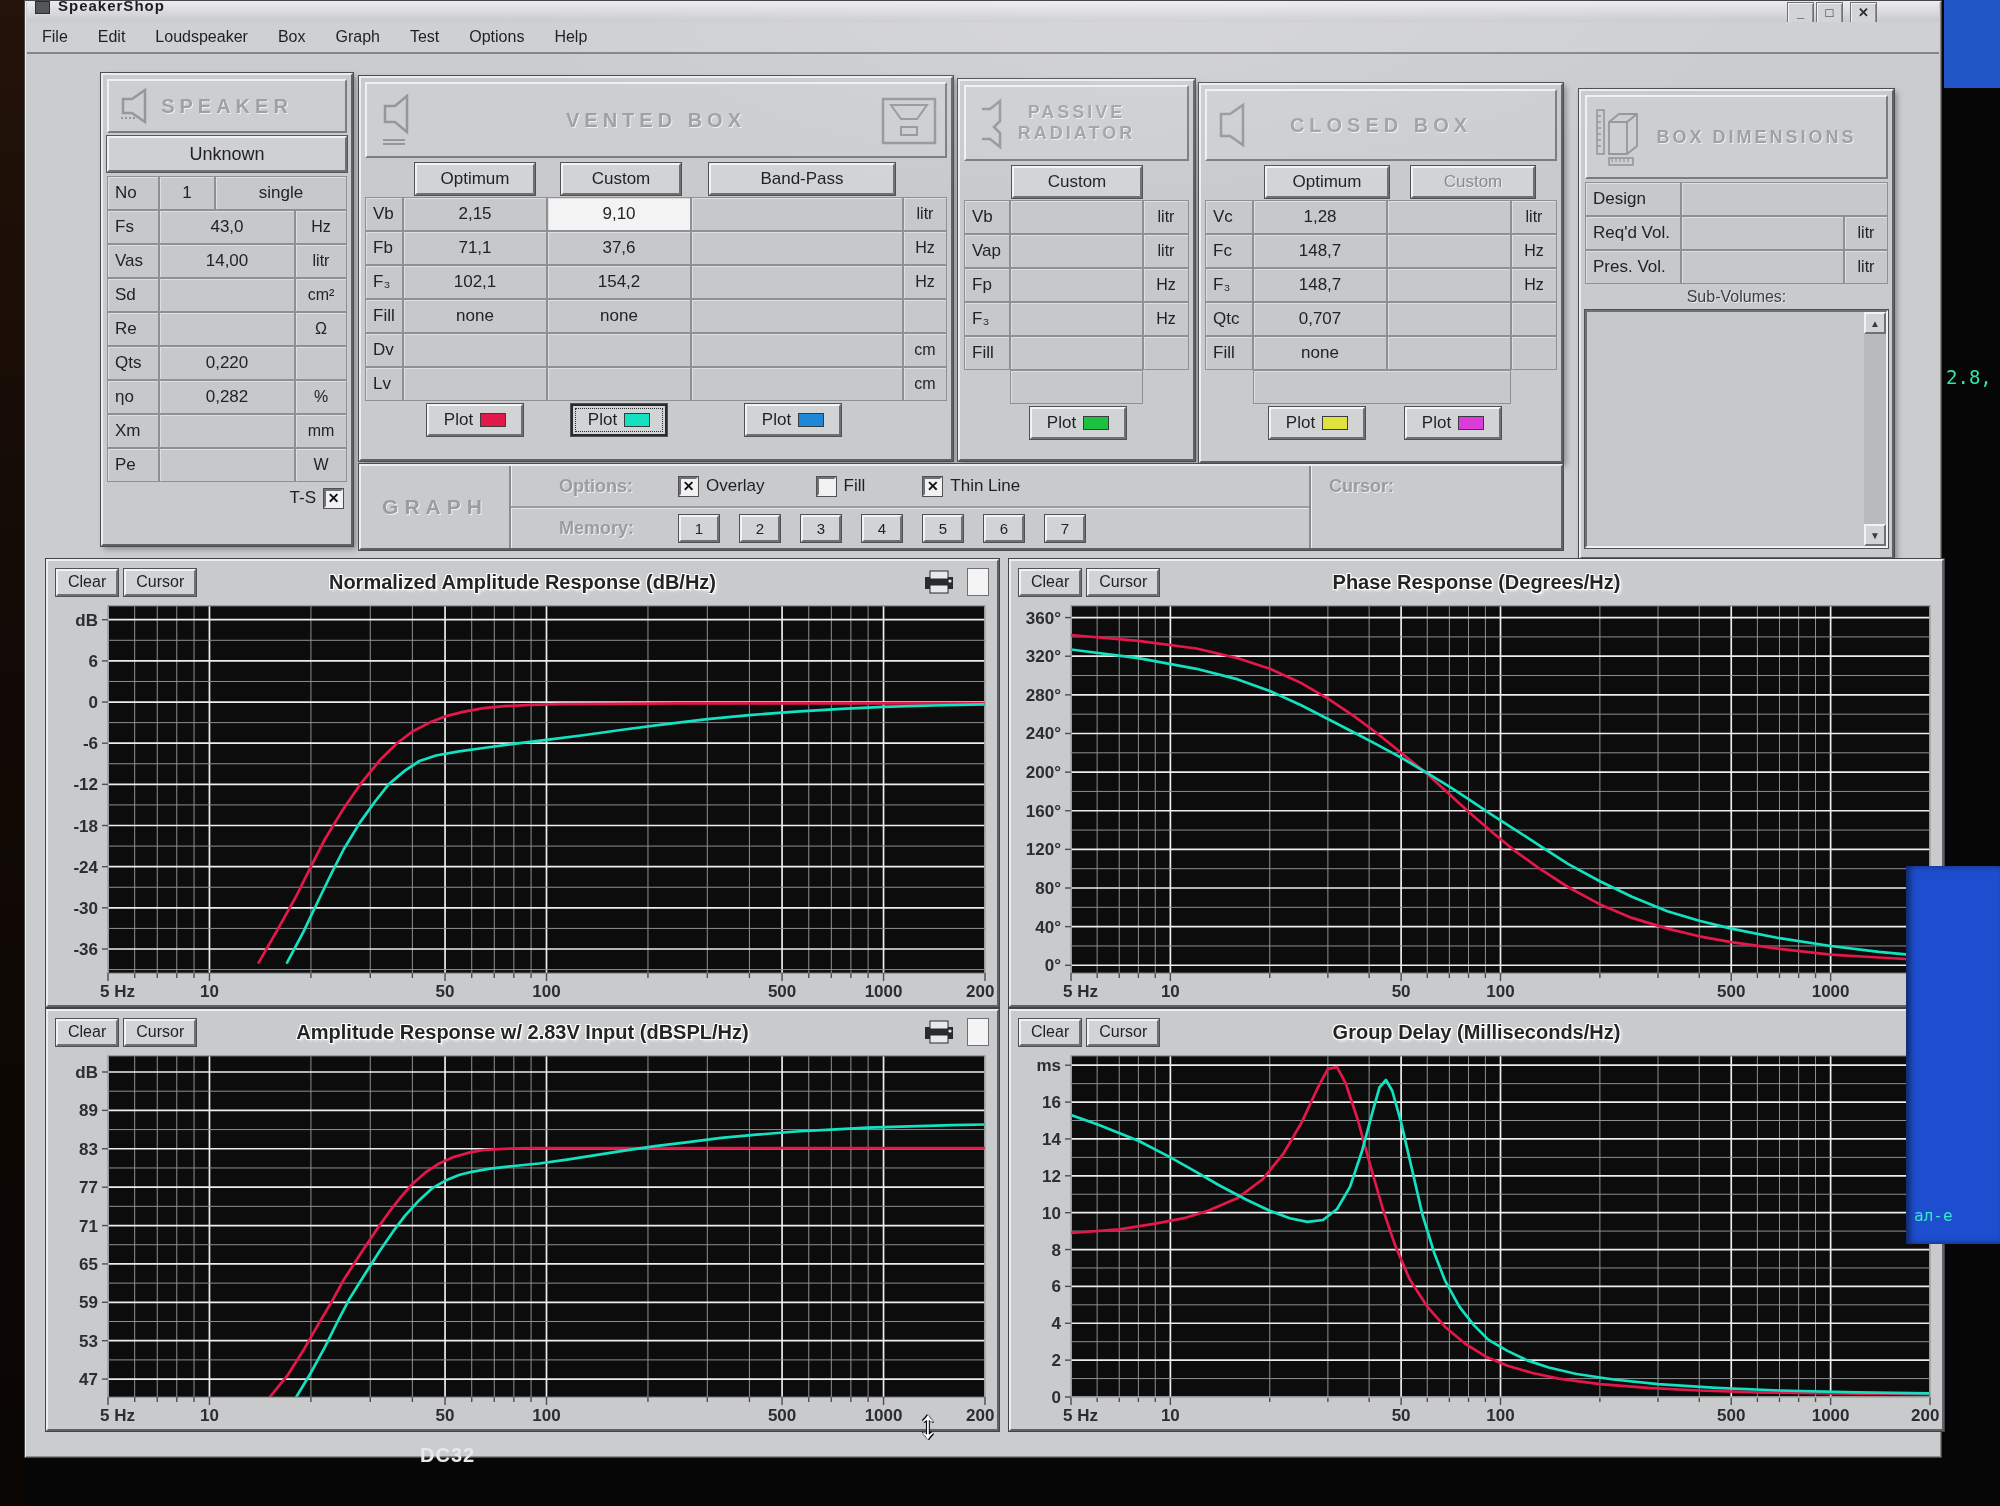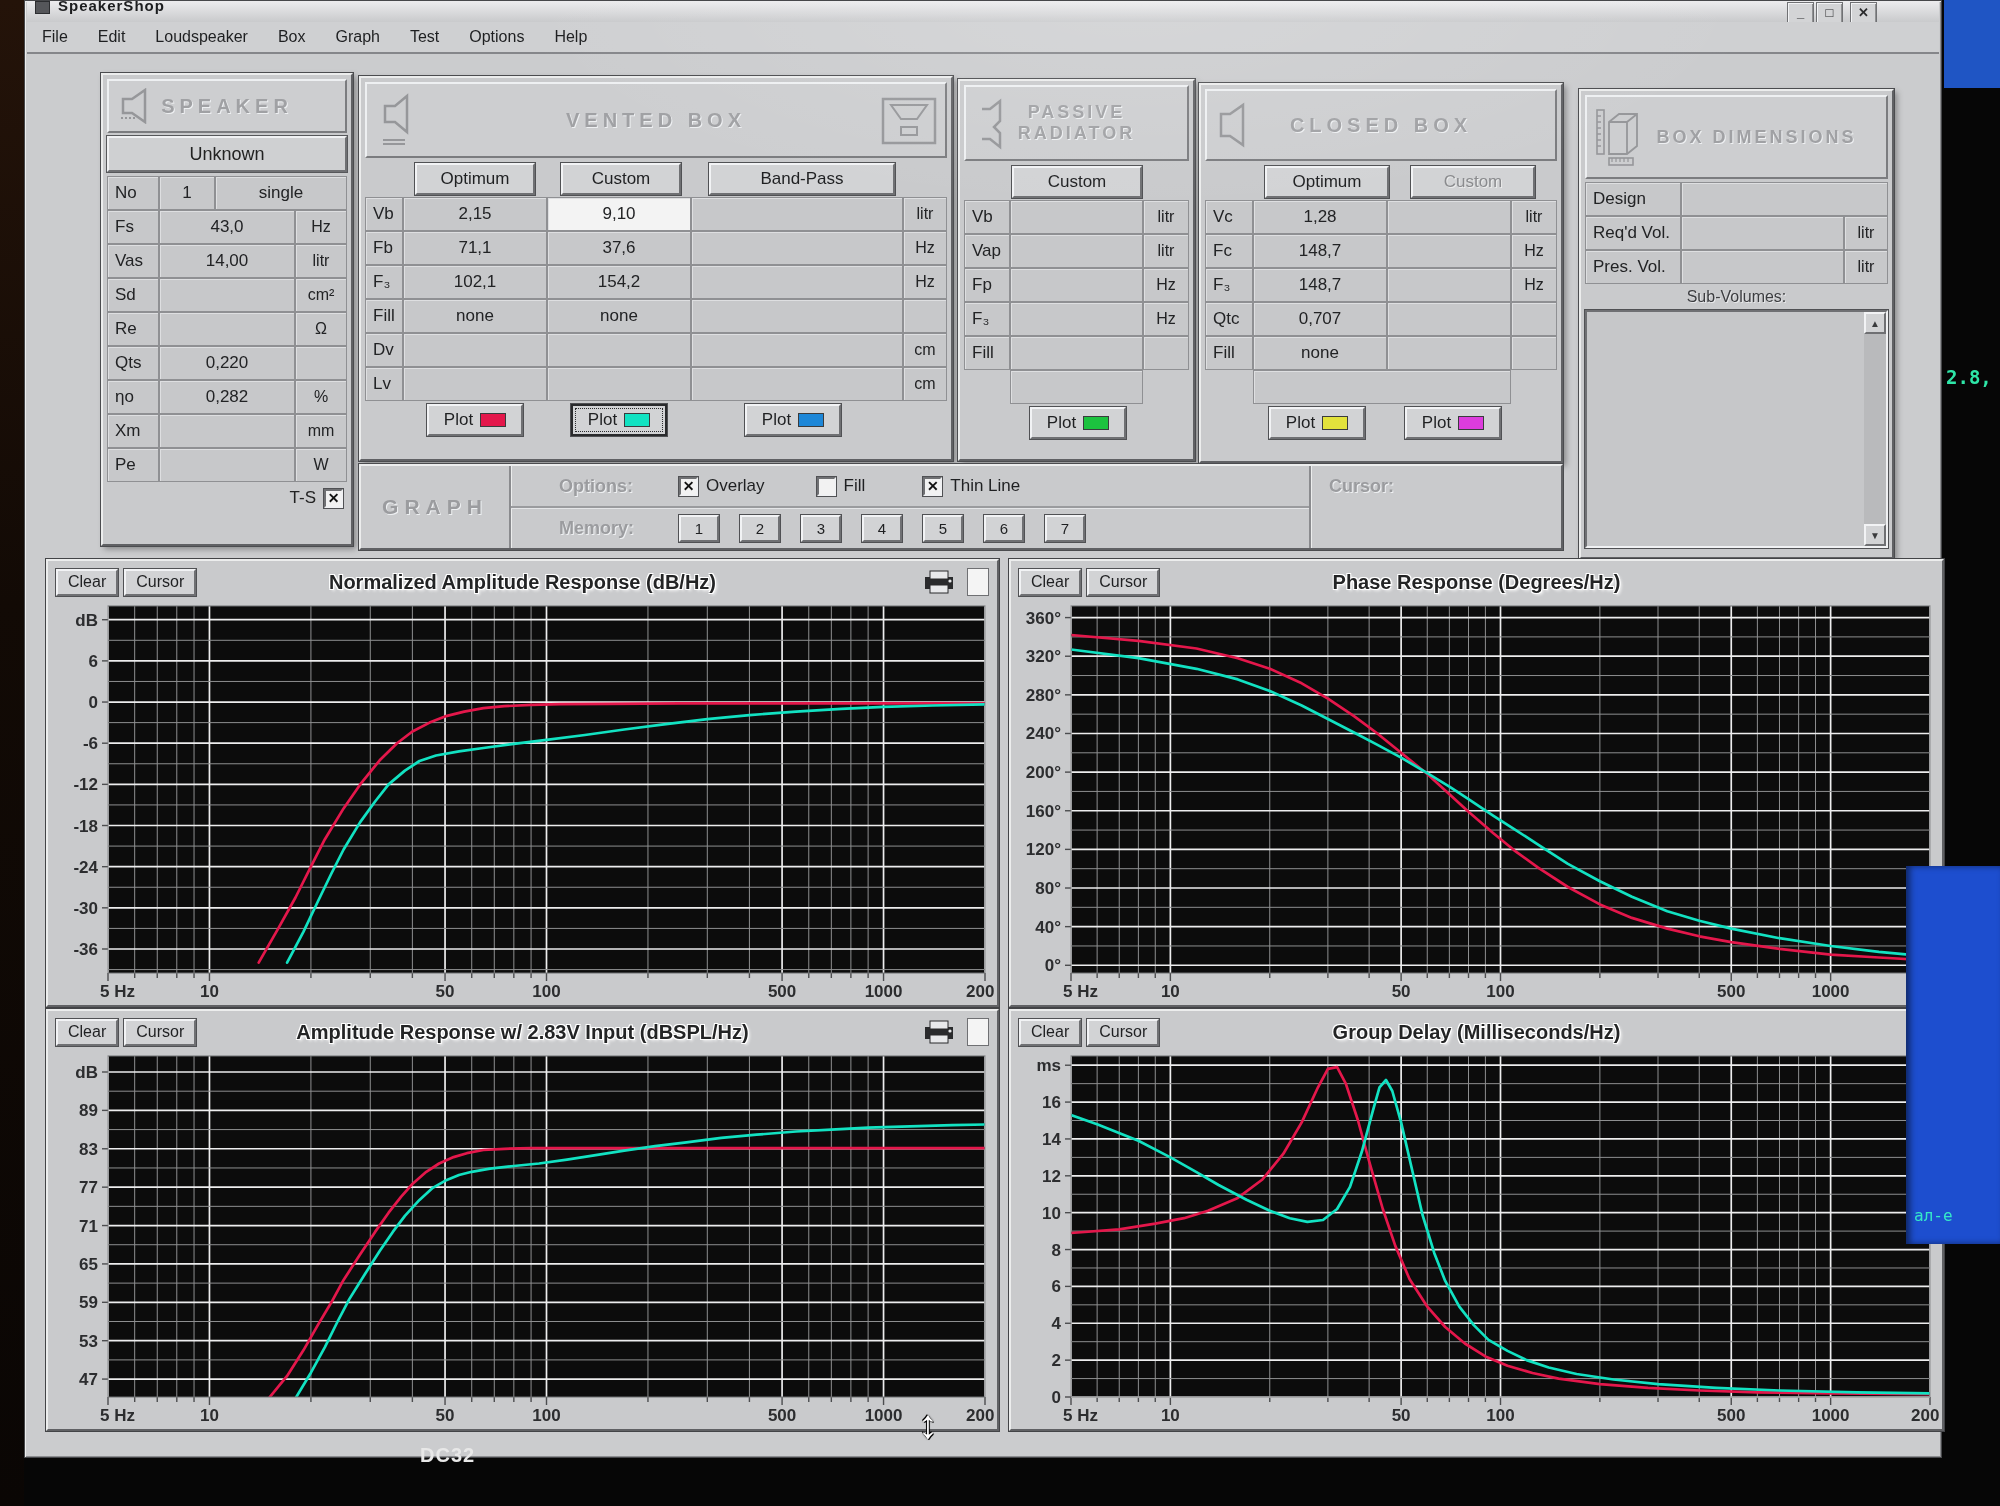--- a/index.html
+++ b/index.html
@@ -14,7 +14,7 @@
   .blue-mr { position:absolute; left:1906px; top:866px; width:94px; height:378px; background:#1d4ecf;
              box-shadow:inset 4px 0 6px rgba(0,0,0,.5); }
   .side-text { position:absolute; color:#2ee6a8; font-family:"DejaVu Sans Mono","Liberation Mono",monospace; }
-  .t1 { left:1946px; top:366px; font-size:19px; font-weight:bold; }
+  .t1 { left:1946px; top:366px; font-size:19px; font-weight:normal; }
   .t2 { left:1914px; top:1206px; font-size:16px; color:#35e8c9; }
   .dc32 { position:absolute; left:420px; top:1444px; color:#e8e8e8; font-size:20px; font-weight:bold;
           letter-spacing:1px; }

